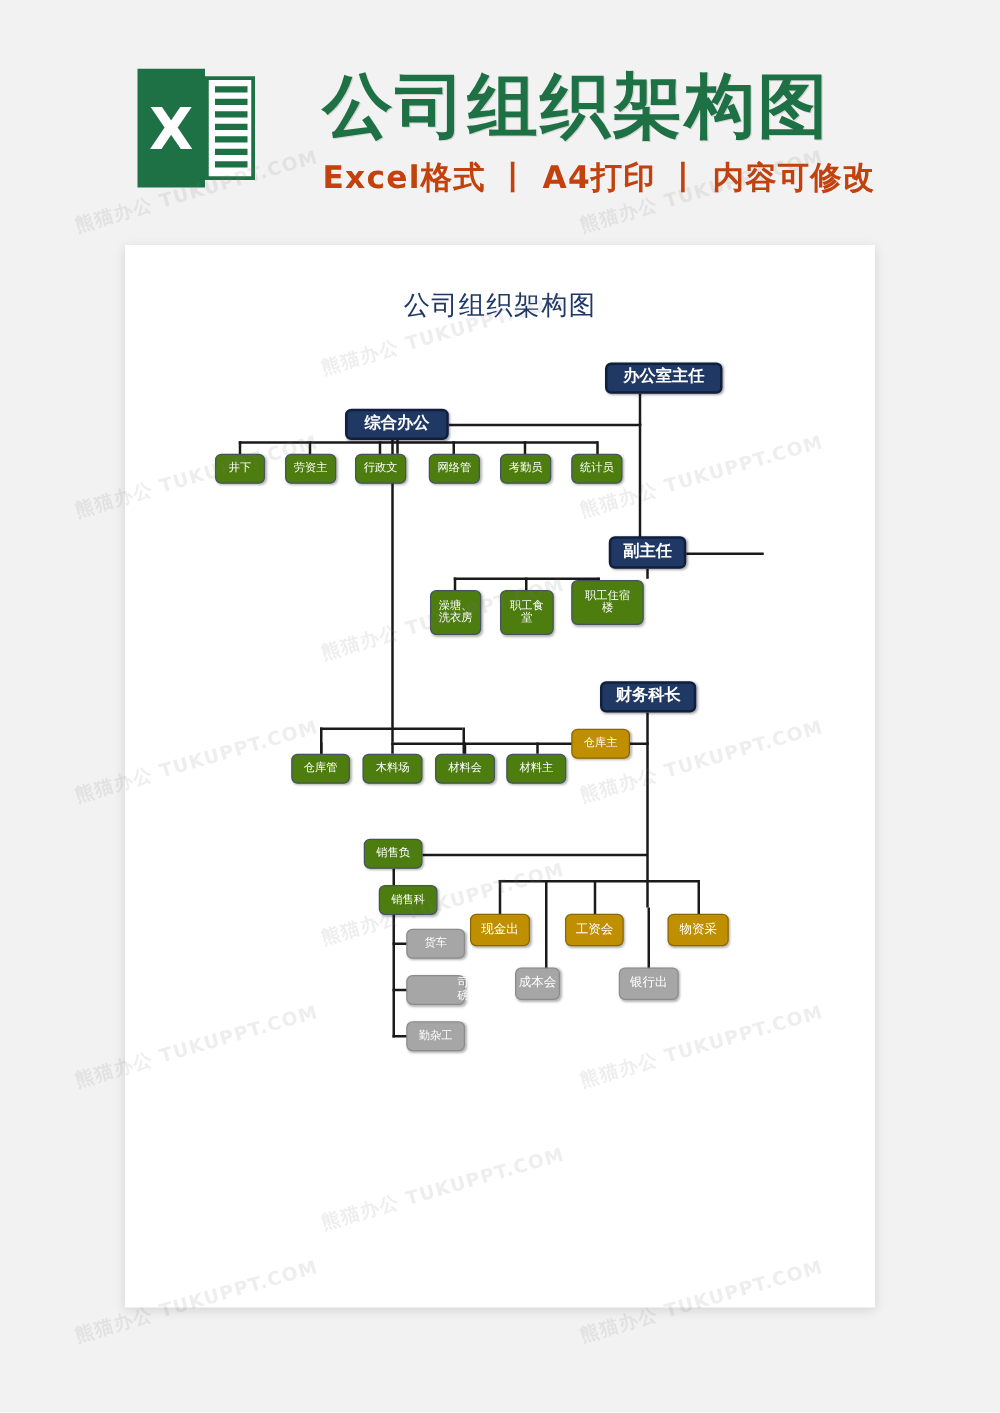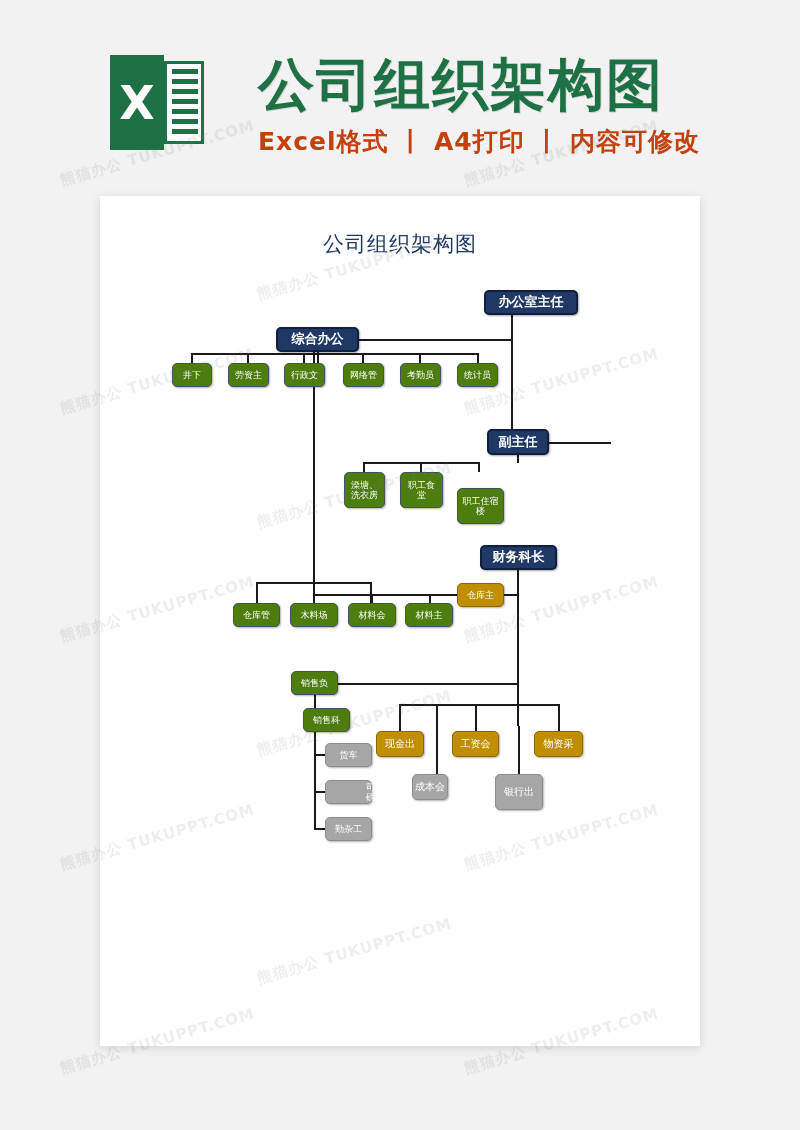--- a/index.html
+++ b/index.html
@@ -193,7 +193,7 @@
         <span style="white-space: pre-line;">职工食
 堂</span>
       </div>
-      <div class="node n-slate" style="left: 357px; top: 292px; width: 47px; height: 36px; font-size: 9px;">
+      <div class="node n-slate" style="left: 357px; top: 268px; width: 58px; height: 36px; font-size: 9px;">
         <span style="white-space: pre-line;">职工住宿
 楼</span>
       </div>

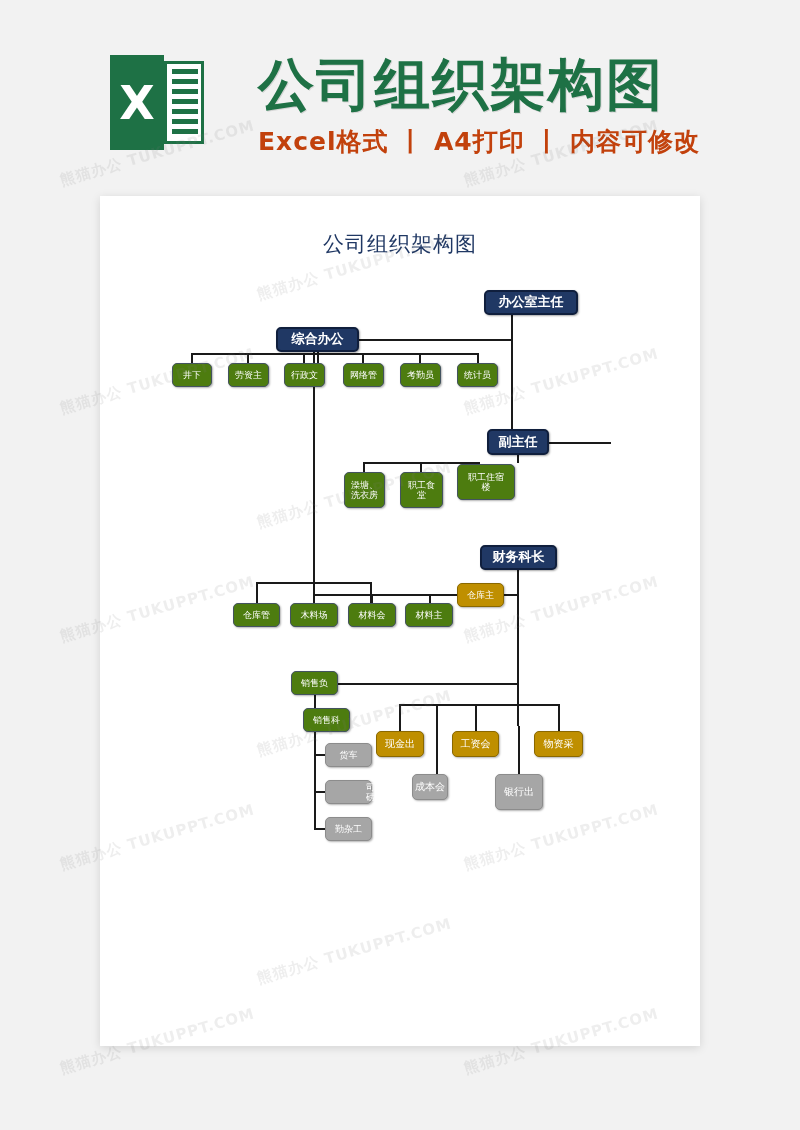--- a/index.html
+++ b/index.html
@@ -242,7 +242,7 @@
       <div class="node n-gray" style="left: 312px; top: 578px; width: 36px; height: 26px; font-size: 10px;">
         <span style="white-space: pre-line;">成本会</span>
       </div>
-      <div class="node n-gray" style="left: 395px; top: 578px; width: 48px; height: 36px; font-size: 10px;">
+      <div class="node n-gray" style="left: 395px; top: 578px; width: 48px; height: 26px; font-size: 10px;">
         <span style="white-space: pre-line;">银行出</span>
       </div>
     </div>

